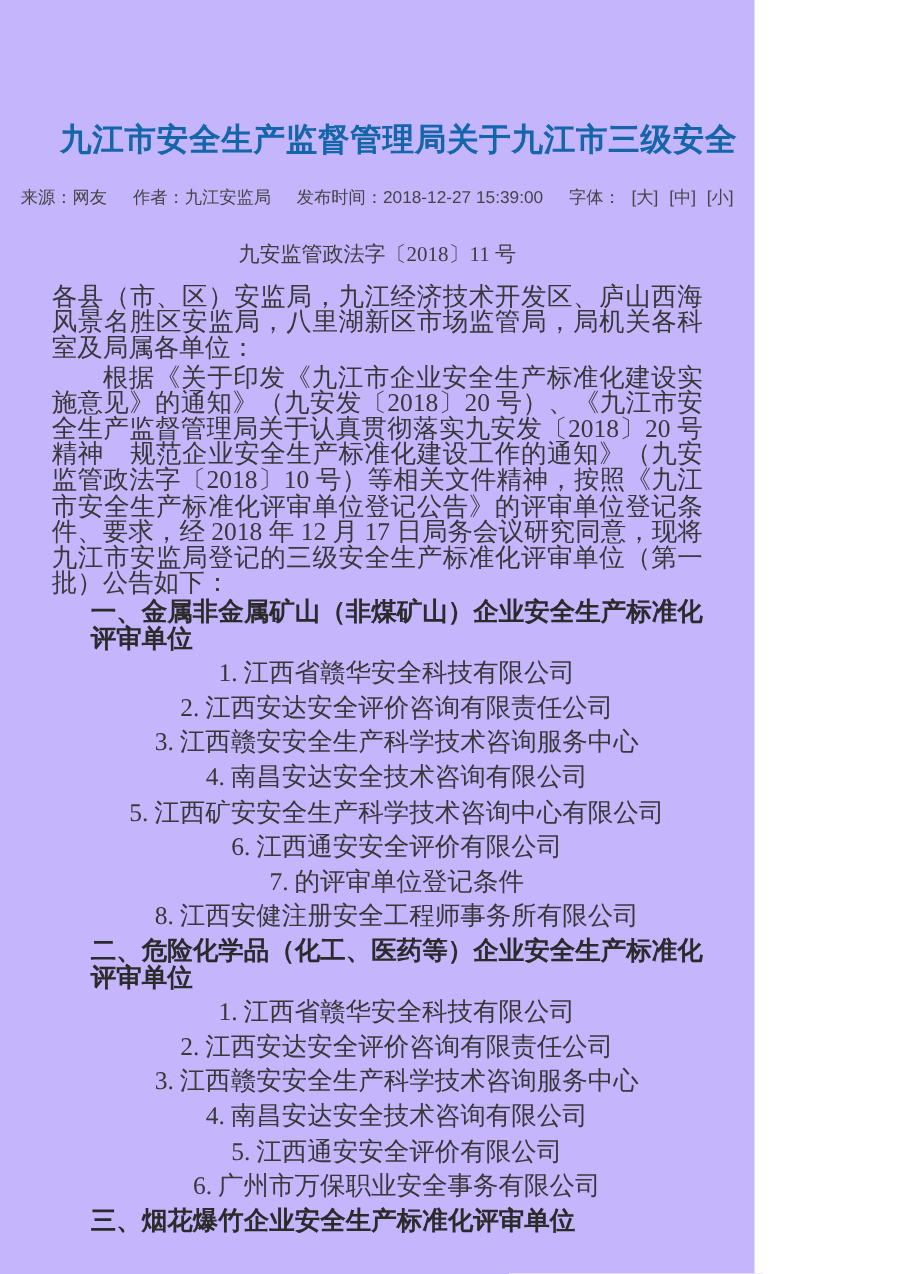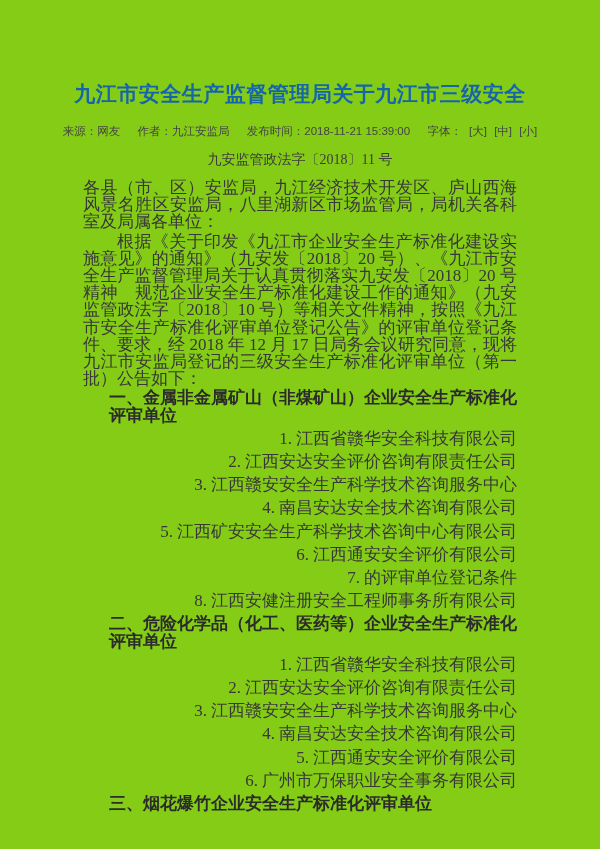--- a/index.html
+++ b/index.html
@@ -14,9 +14,9 @@
   }
   .page {
     position: relative;
-    width: 600px;
+    width: 503px;
     height: 849px;
-    background: #84cc16;
+    background: #c4b5fd;
     box-sizing: border-box;
   }
   .doc-title {

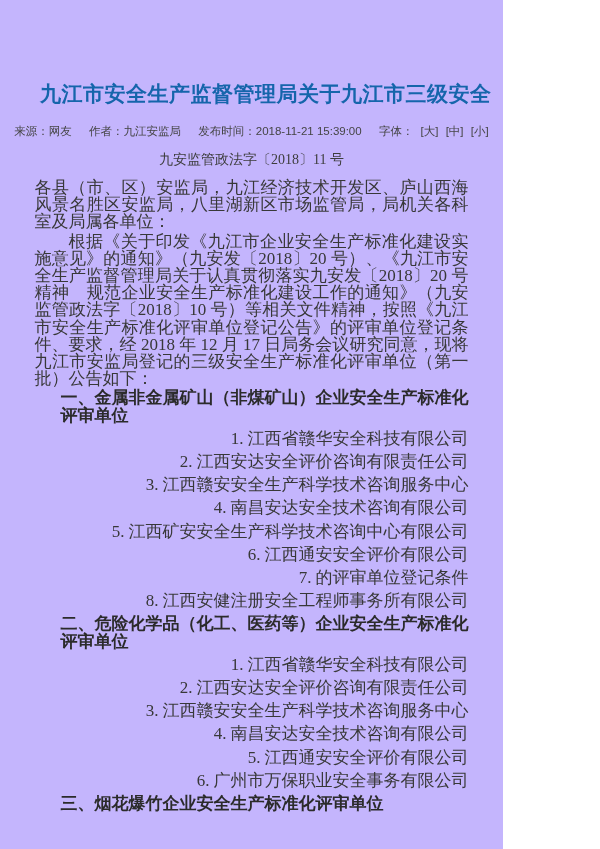--- a/index.html
+++ b/index.html
@@ -99,7 +99,7 @@
   <div class="meta">
     <span class="meta-item">来源：网友</span>
     <span class="meta-item">作者：九江安监局</span>
-    <span class="meta-item">发布时间：2018-11-21 15:39:00</span>
+    <span class="meta-item">发布时间：2018-12-27 15:39:00</span>
     <span class="meta-item meta-font">
       <span>字体：</span>
       <span class="font-opt">[大]</span>

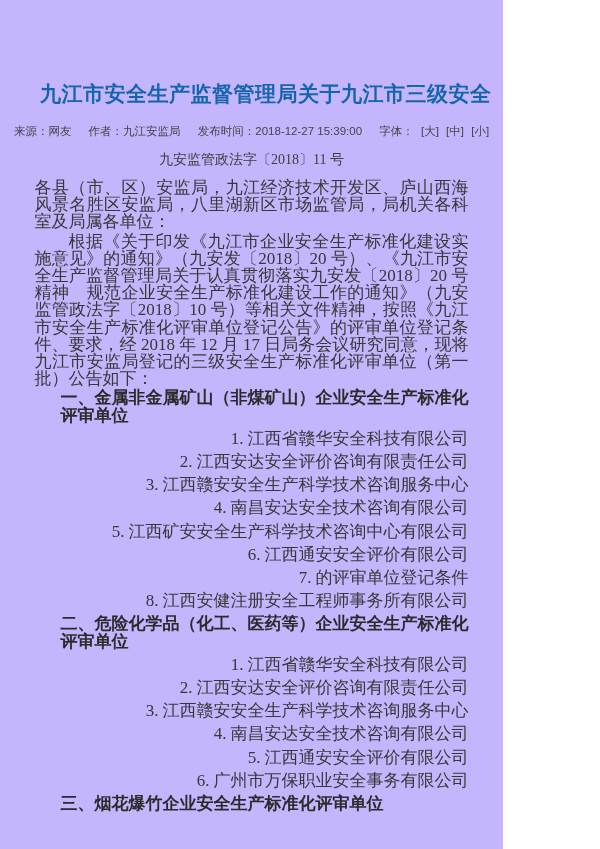--- a/index.html
+++ b/index.html
@@ -50,7 +50,7 @@
     cursor: pointer;
   }
   .doc-number {
-    margin-top: 12px;
+    margin-top: 22px;
     text-align: center;
     font-family: "Liberation Serif", "DejaVu Serif", serif;
     font-size: 14px;

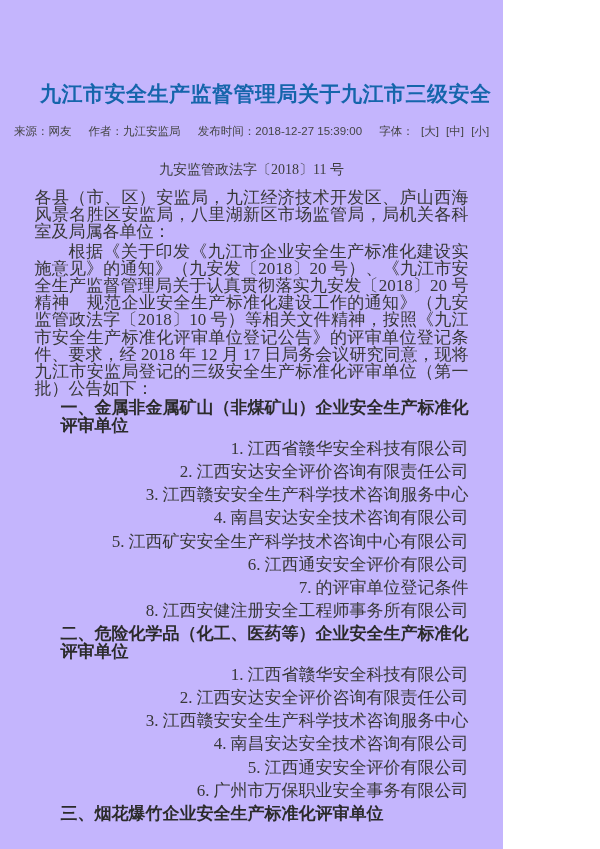--- a/index.html
+++ b/index.html
@@ -81,7 +81,7 @@
   .list-item {
     margin: 0 0 6px 0;
     padding-left: 26px;
-    text-align: right;
+    text-align: center;
   }
   .item-num {
     margin-right: 4px;

